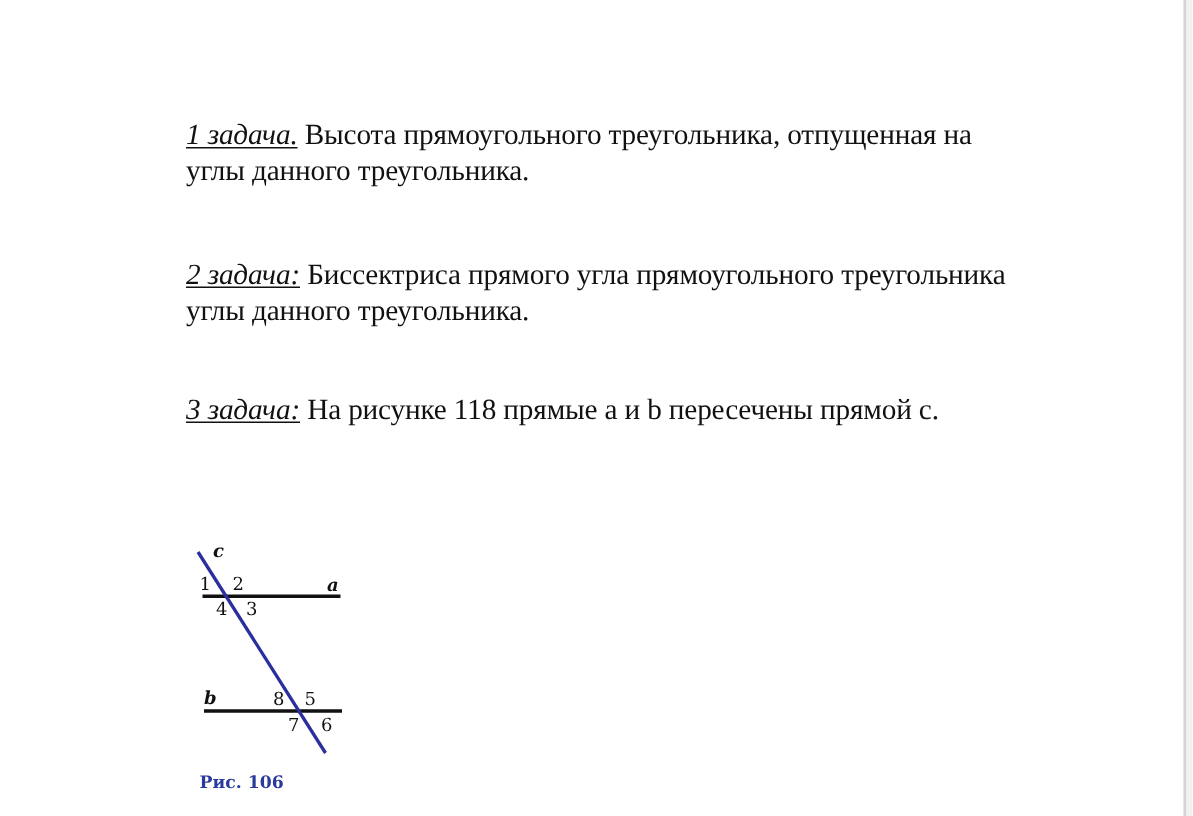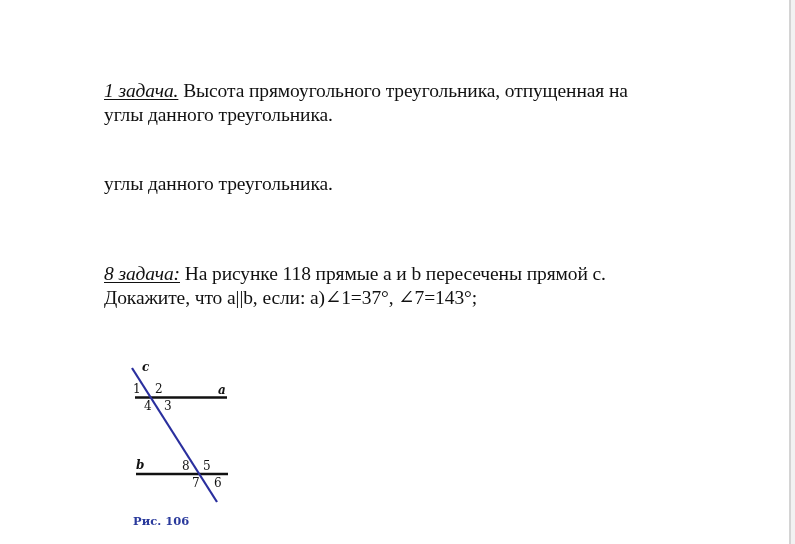--- a/index.html
+++ b/index.html
@@ -33,7 +33,7 @@
     }
     .task {
       position: absolute;
-      left: 104px;
+      left: 124px;
       width: 640px;
       font-size: 19.5px;
       line-height: 24px;

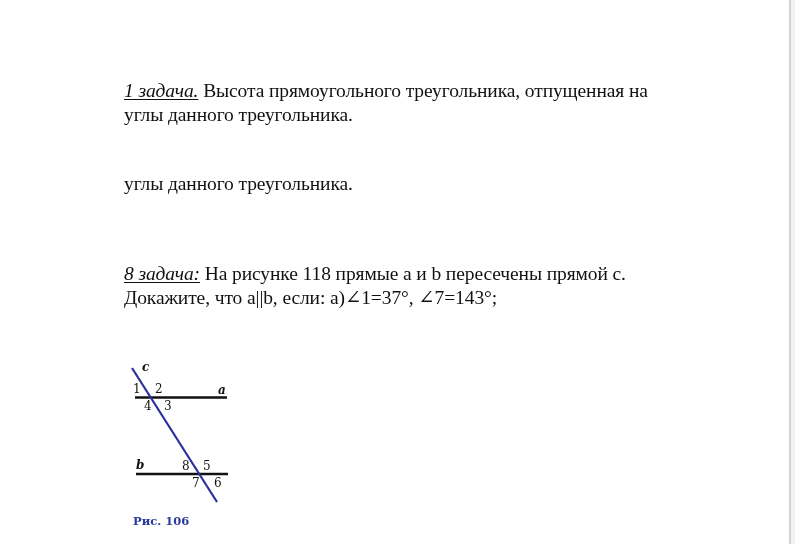--- a/index.html
+++ b/index.html
@@ -99,6 +99,7 @@
 </div>
 
 <div class="task" id="task2">
+  <p><span class="task-label">2 задача:</span><span> Биссектриса прямого угла прямоугольного треугольника</span></p>
   <p>углы данного треугольника.</p>
 </div>
 

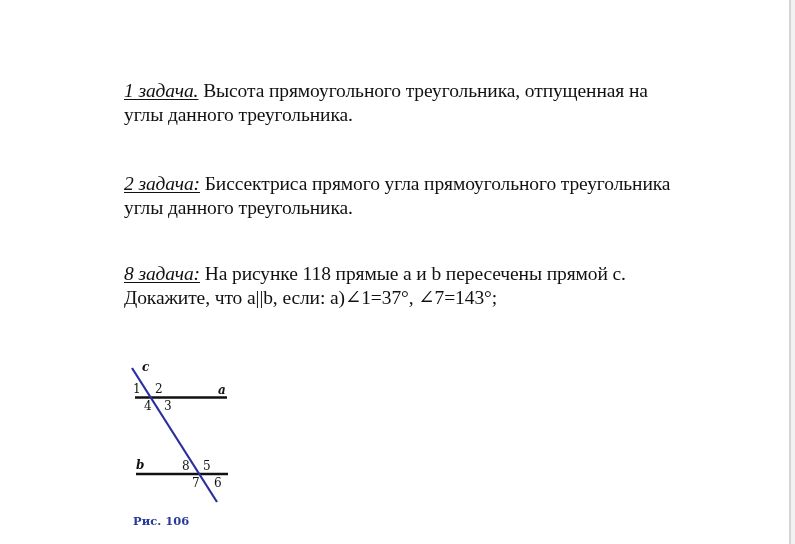--- a/index.html
+++ b/index.html
@@ -104,7 +104,7 @@
 </div>
 
 <div class="task" id="task3">
-  <p><span class="task-label">8 задача:</span><span> На рисунке 118 прямые a и b пересечены прямой c.</span></p>
+  <p><span class="task-label">3 задача:</span><span> На рисунке 118 прямые a и b пересечены прямой c.</span></p>
   <p>Докажите, что a||b, если: а)∠1=37°, ∠7=143°;</p>
 </div>
 

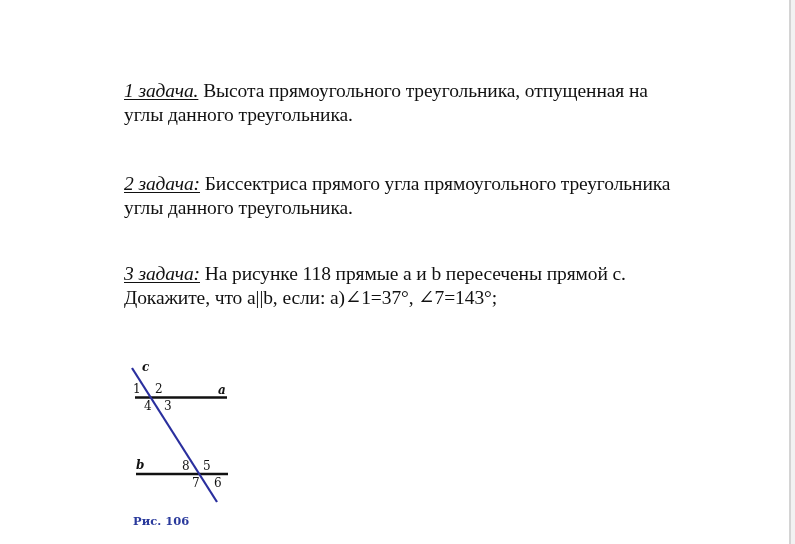--- a/index.html
+++ b/index.html
@@ -105,7 +105,6 @@
 
 <div class="task" id="task3">
   <p><span class="task-label">3 задача:</span><span> На рисунке 118 прямые a и b пересечены прямой c.</span></p>
-  <p>Докажите, что a||b, если: а)∠1=37°, ∠7=143°;</p>
 </div>
 
 <div class="figure">

